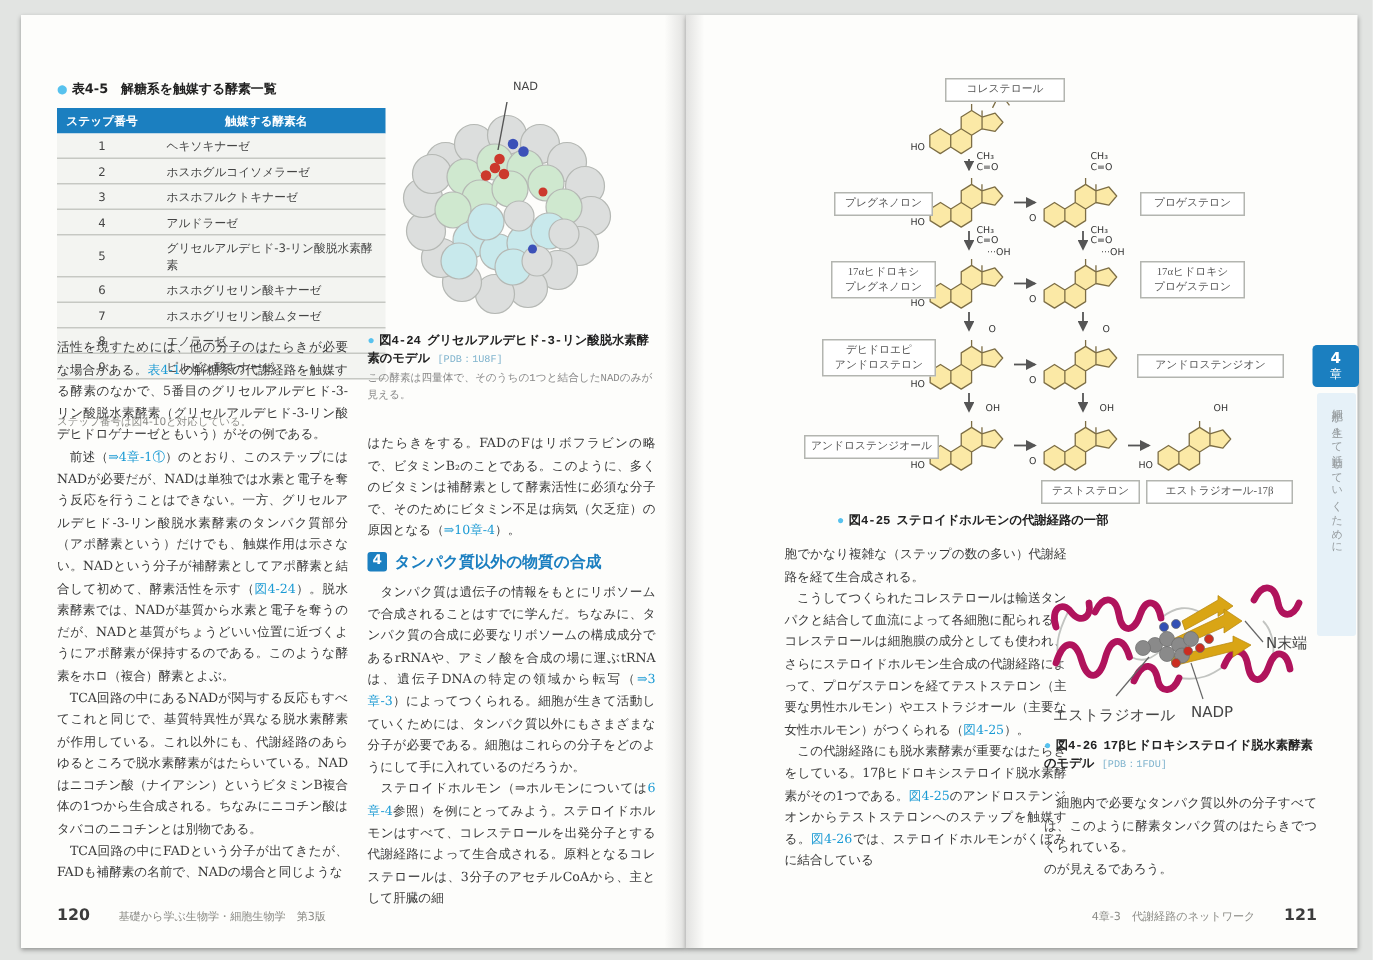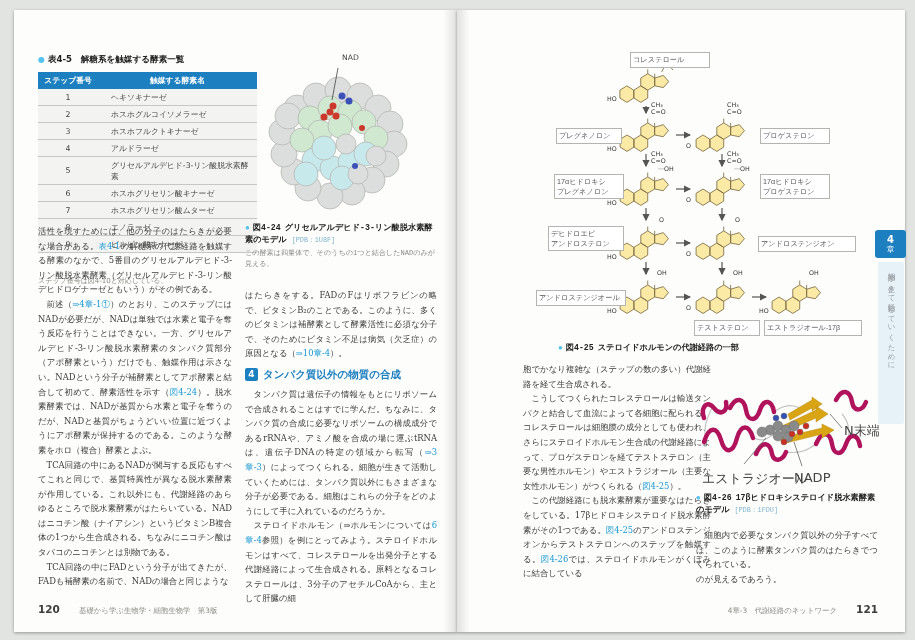--- a/index.html
+++ b/index.html
@@ -37,8 +37,8 @@
   .sec-title{color:#1b7fc0;font-family:"DejaVu Sans","Liberation Sans",sans-serif;font-weight:bold;font-size:10.5px}
   
   .pl{position:absolute;background:#fff;border:1px solid #b3b5b0;color:#555;
-      font-family:Liberation Sans, sans-serif;font-size:7.2px;line-height:9.5px;
-      padding:2px 2px;box-sizing:border-box}
+      font-family:Liberation Serif, serif;font-size:7.2px;line-height:9.5px;
+      text-align:center;padding:2px 2px;box-sizing:border-box}
   .struct{position:absolute;width:56px;height:38px}
   .ann{position:absolute;font-family:"DejaVu Sans","Liberation Sans",sans-serif;
        font-size:6.3px;line-height:7.3px;color:#333;white-space:nowrap}

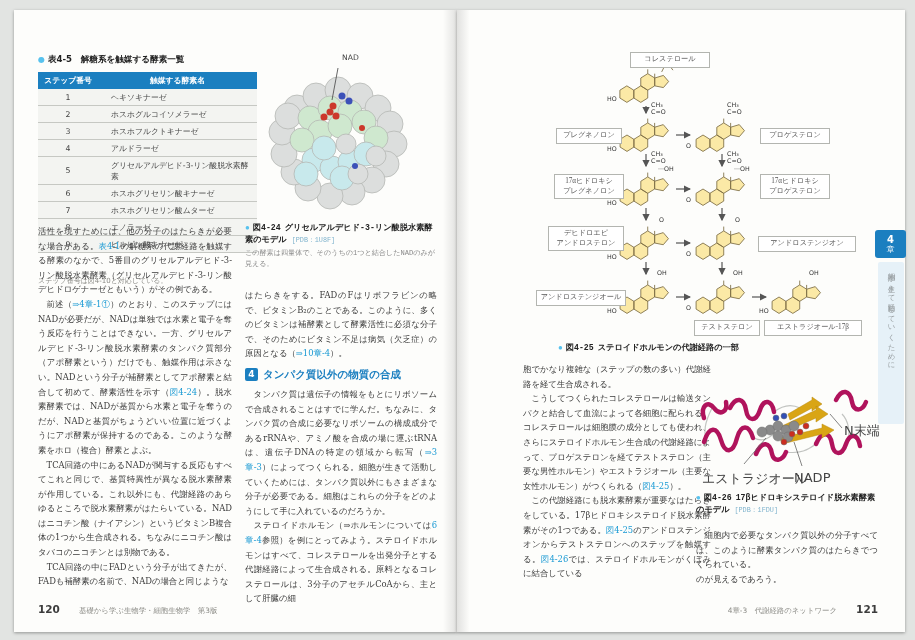--- a/index.html
+++ b/index.html
@@ -44,7 +44,7 @@
        font-size:6.3px;line-height:7.3px;color:#333;white-space:nowrap}
   .ann .shift{margin-left:7px}
   
-  .figlab{position:absolute;font-family:"DejaVu Sans","Liberation Sans",sans-serif;font-size:13px;color:#444;white-space:nowrap}
+  .figlab{position:absolute;font-family:"DejaVu Sans","Liberation Sans",sans-serif;font-size:10px;color:#444;white-space:nowrap}
   
   .foot{font-family:"DejaVu Sans","Liberation Sans",sans-serif;font-size:7.4px;color:#8b8b86}
   .pageno{font-family:"DejaVu Sans","Liberation Sans",sans-serif;font-weight:bold;font-size:10.5px;color:#3c3c3c}

